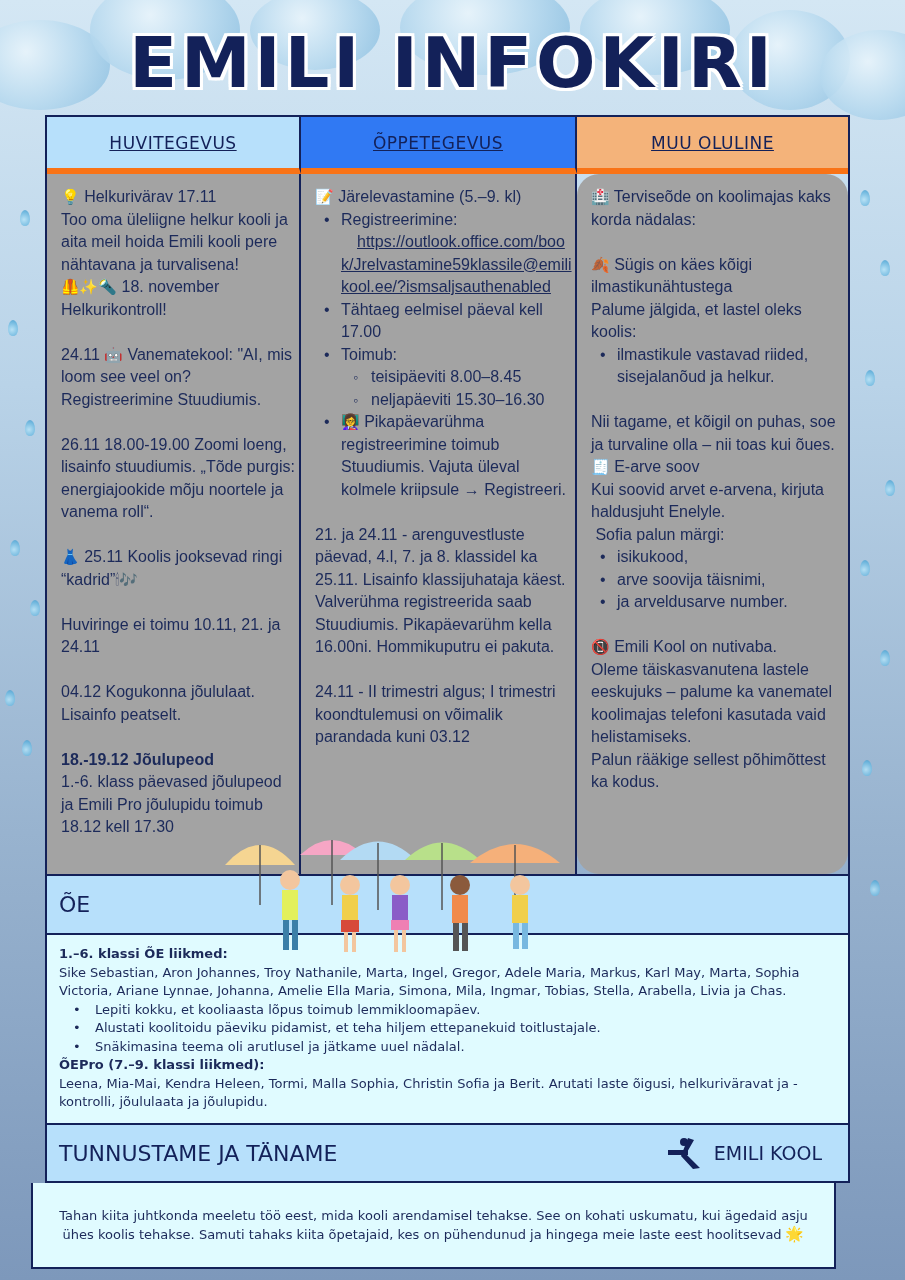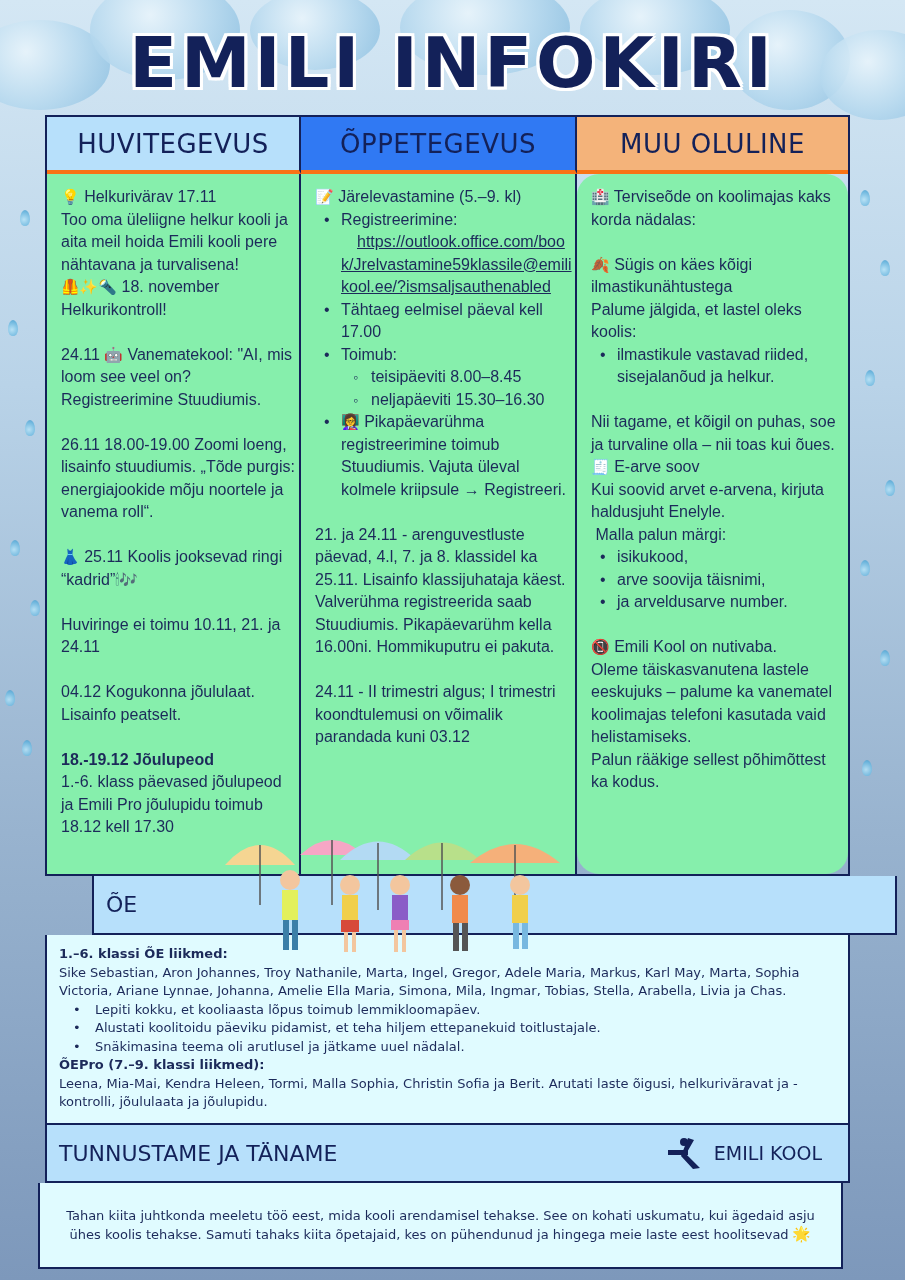--- a/index.html
+++ b/index.html
@@ -26,8 +26,8 @@
   }
   .col-head {
     display: flex; align-items: center; justify-content: center;
-    font-family: "DejaVu Sans", sans-serif; font-size: 26px; letter-spacing: .5px; color: #132159;
-    border-right: 2px solid #132159; border-bottom: 4px solid #f97316;
+    font-family: "DejaVu Sans", sans-serif; font-size: 17px; letter-spacing: .5px; color: #132159;
+    border-right: 2px solid #132159; border-bottom: 6px solid #f97316; text-decoration: underline;
   }
   .col-head:nth-child(3) { border-right: none; }
   .h1 { background: #b7e0fb; }

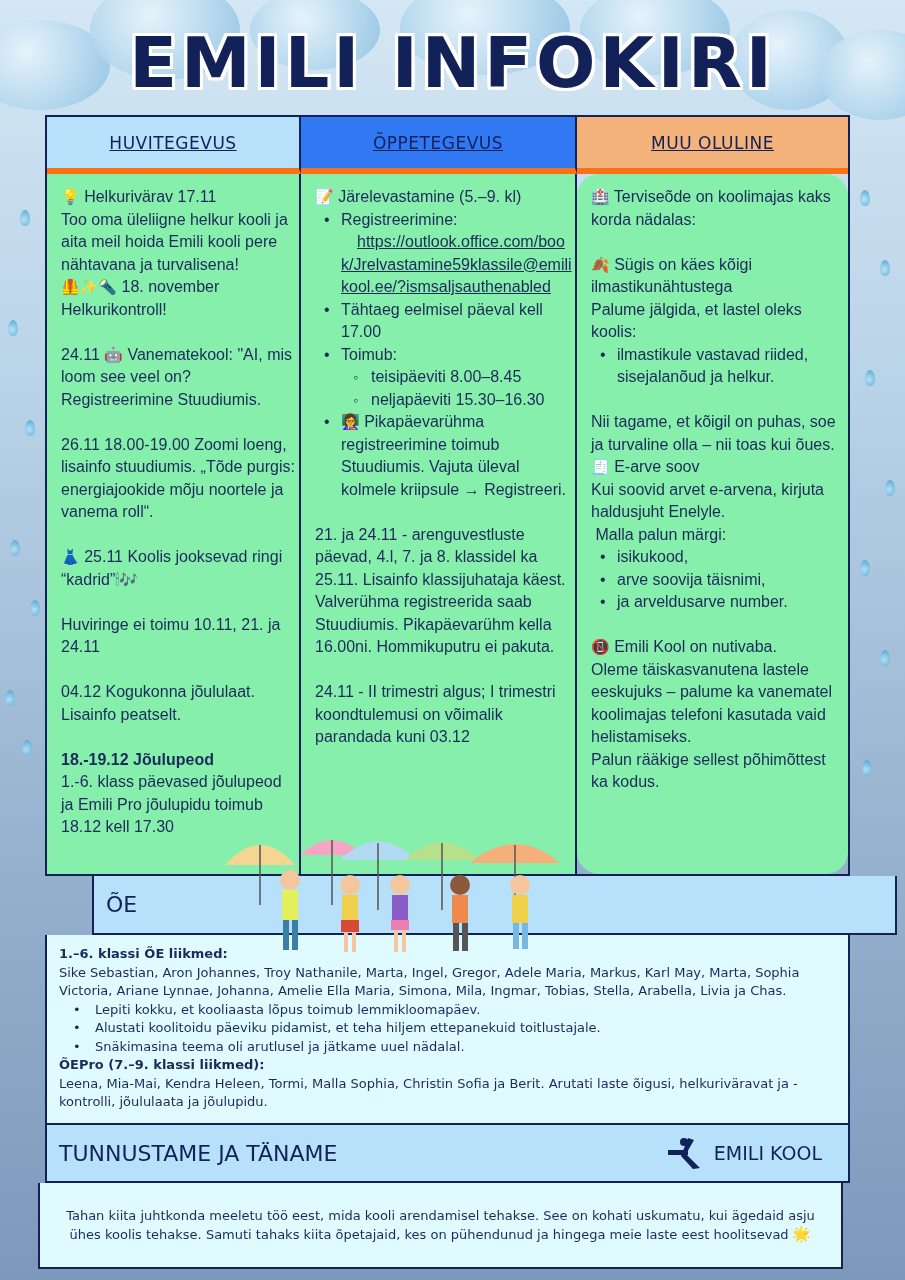--- a/index.html
+++ b/index.html
@@ -34,7 +34,7 @@
   .h2 { background: #3079f3; }
   .h3 { background: #f4b37a; }
   .col {
-    background: #86efac; border-right: 2px solid #132159; padding: 12px 2px 0 14px;
+    background: #a3a3a3; border-right: 2px solid #132159; padding: 12px 2px 0 14px;
     font-size: 16px; line-height: 22.5px; color: #1c2a5a;
   }
   .col:last-child { border-right: none; border-radius: 22px; }

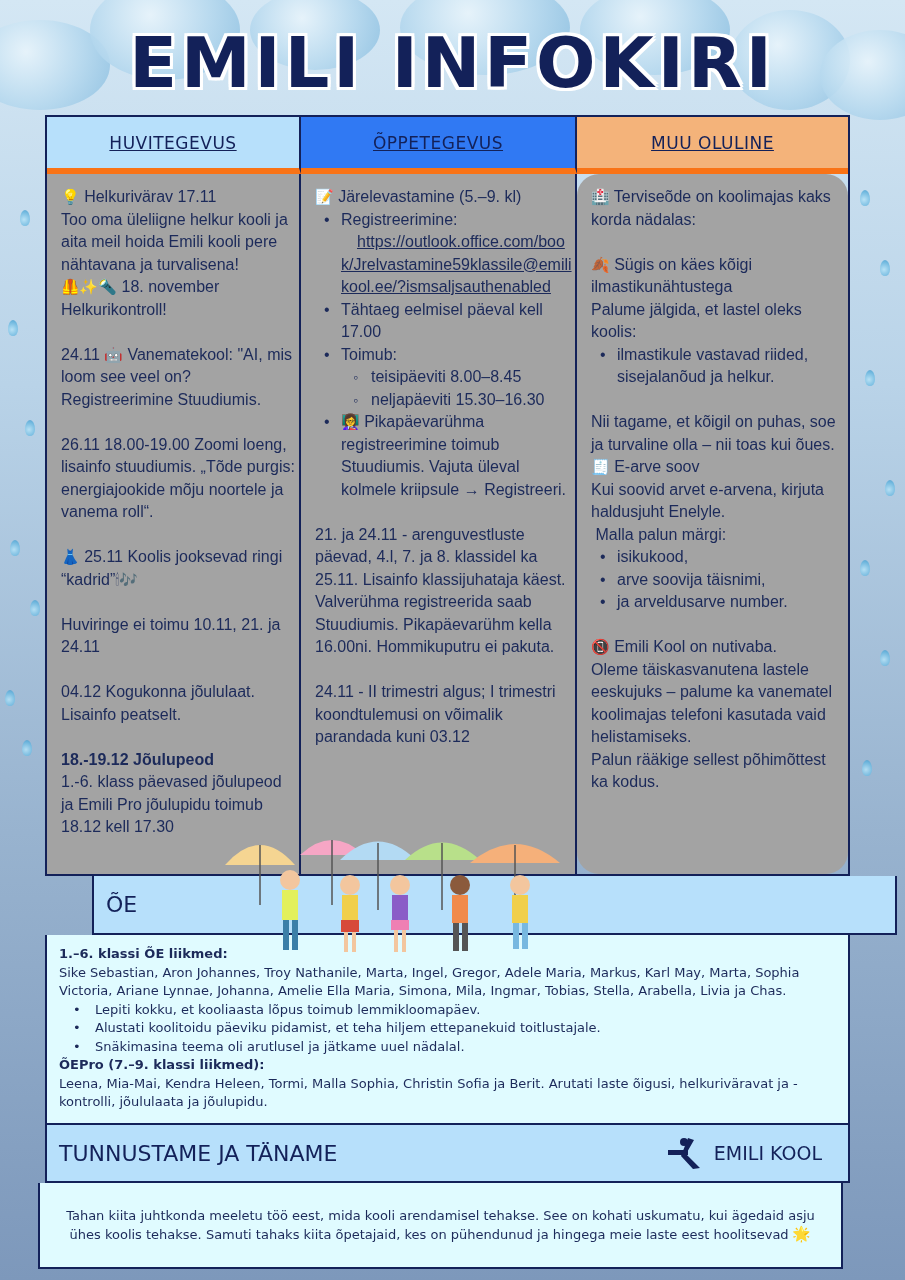--- a/index.html
+++ b/index.html
@@ -161,7 +161,7 @@
     <p>Nii tagame, et kõigil on puhas, soe ja turvaline olla – nii toas kui õues.</p>
     <p><span class="emoji">🧾</span> <span>E-arve soov</span></p>
     <p>Kui soovid arvet e-arvena, kirjuta haldusjuht Enelyle.</p>
-    <p style="white-space:pre"> Malla palun märgi:</p>
+    <p style="white-space:pre"> Sofia palun märgi:</p>
     <ul>
       <li>isikukood,</li>
       <li>arve soovija täisnimi,</li>

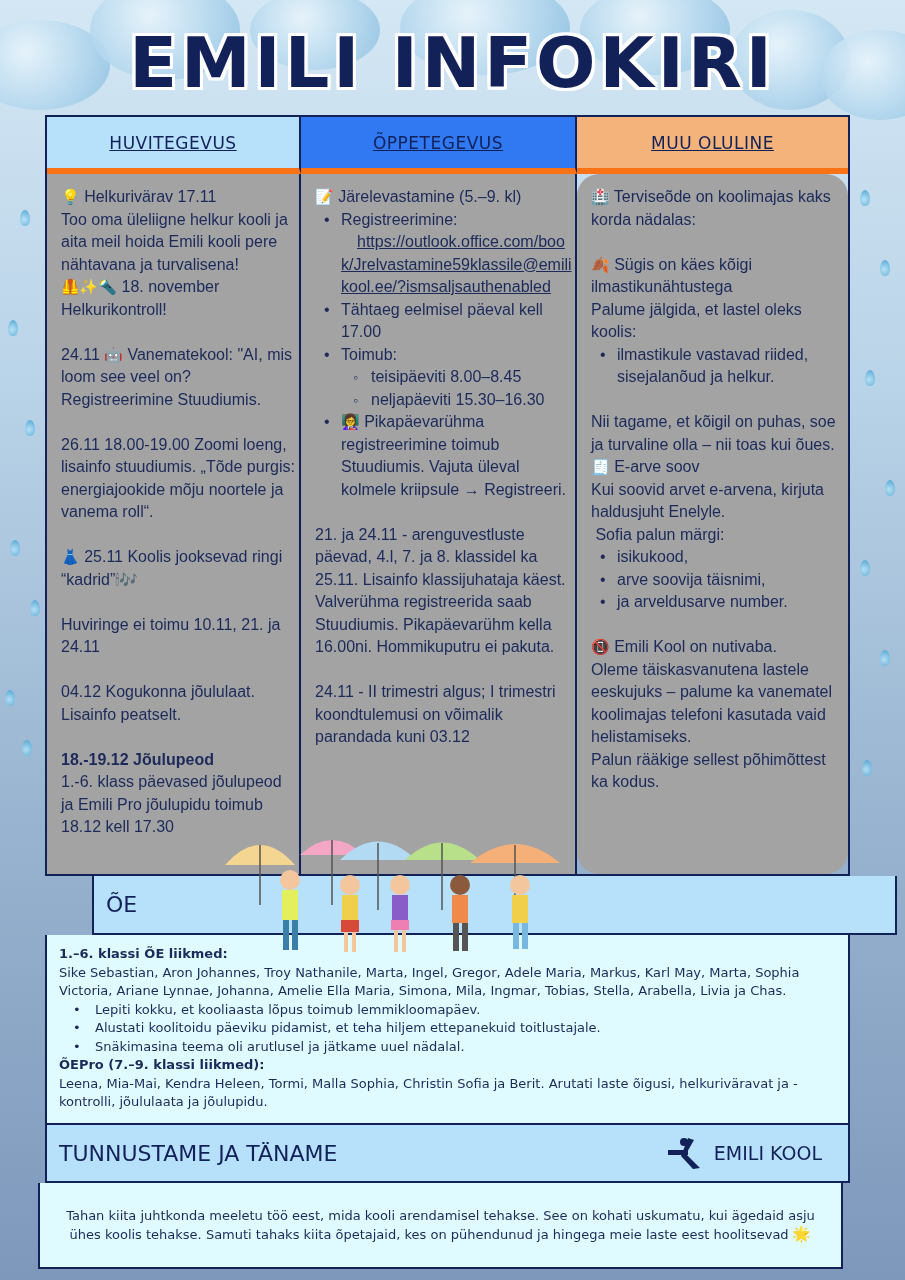--- a/index.html
+++ b/index.html
@@ -54,7 +54,7 @@
     border: 2px solid #132159; display: flex; align-items: center;
     font-family: "DejaVu Sans", sans-serif; color: #132159;
   }
-  .oe-head { top: 876px; height: 59px; font-size: 22px; padding-left: 12px; border-top: none; margin-left: 47px; }
+  .oe-head { top: 876px; height: 59px; font-size: 22px; padding-left: 12px; border-top: none; }
   .oe-body {
     position: absolute; left: 45px; top: 935px; width: 805px; height: 190px; background: #e0fbff;
     border: 2px solid #132159; border-top: none; padding: 10px 12px; font-size: 13px; line-height: 18.5px; color: #1c2a5a;

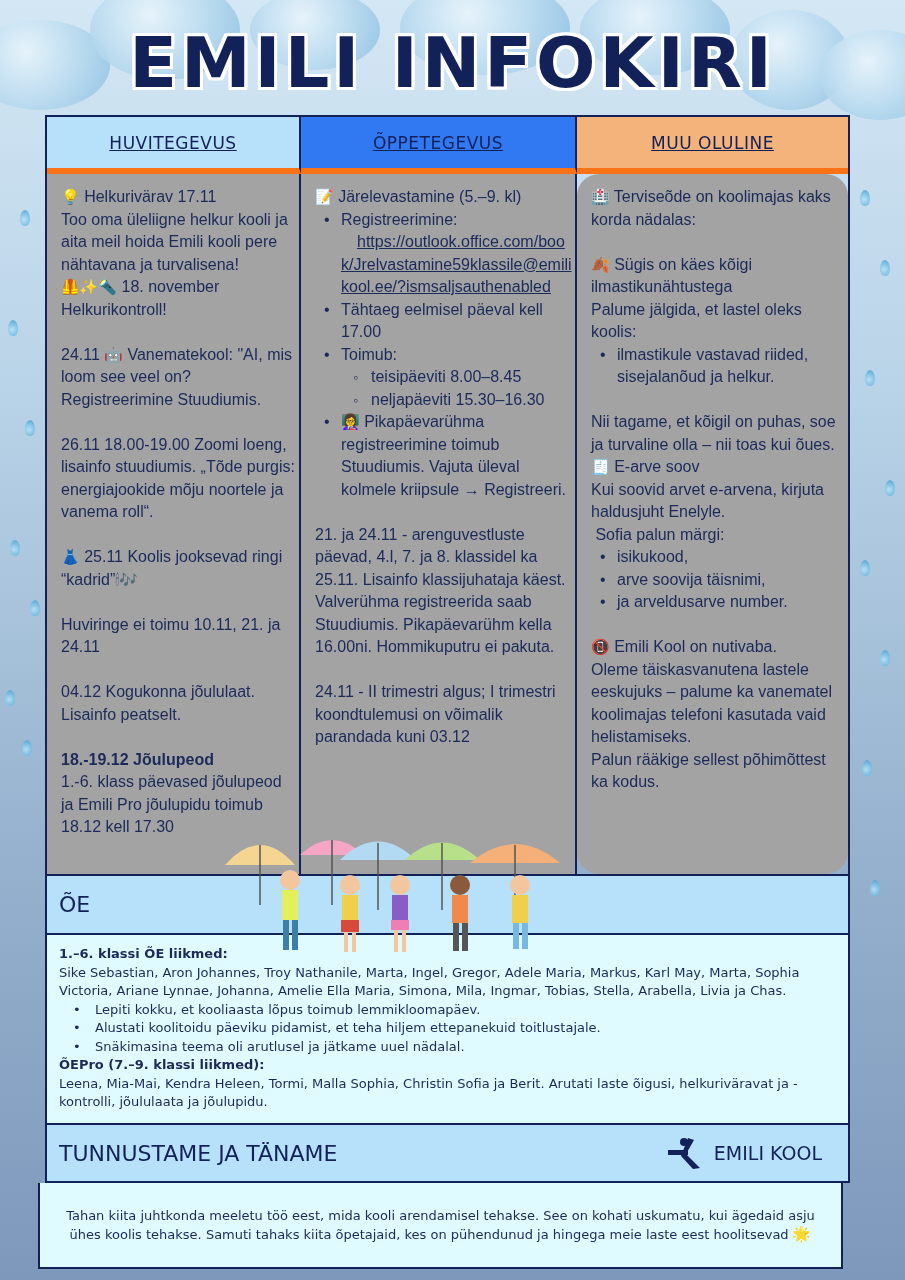--- a/index.html
+++ b/index.html
@@ -68,7 +68,7 @@
   .logo { display: flex; align-items: center; gap: 4px; font-size: 19px; }
   .logo svg { width: 44px; height: 34px; }
   .thanks-body {
-    position: absolute; left: 38px; top: 1183px; width: 805px; height: 86px; background: #e0fbff;
+    position: absolute; left: 31px; top: 1183px; width: 805px; height: 86px; background: #e0fbff;
     border: 2px solid #132159; border-top: none; display: flex; align-items: center; justify-content: center;
     text-align: center; font-size: 13px; line-height: 19px; padding: 0 14px; color: #1c2a5a;
     font-family: "DejaVu Sans", sans-serif;

